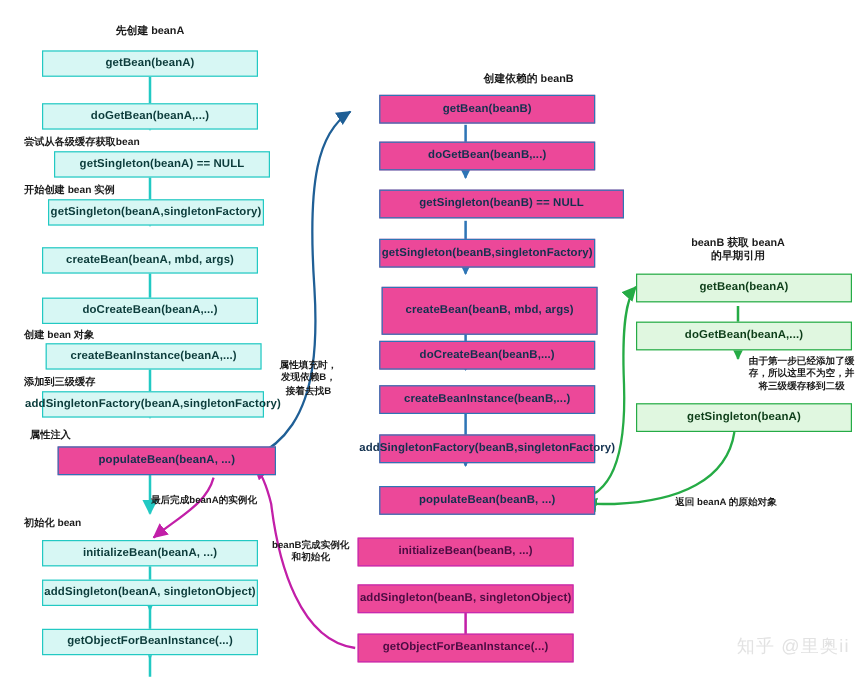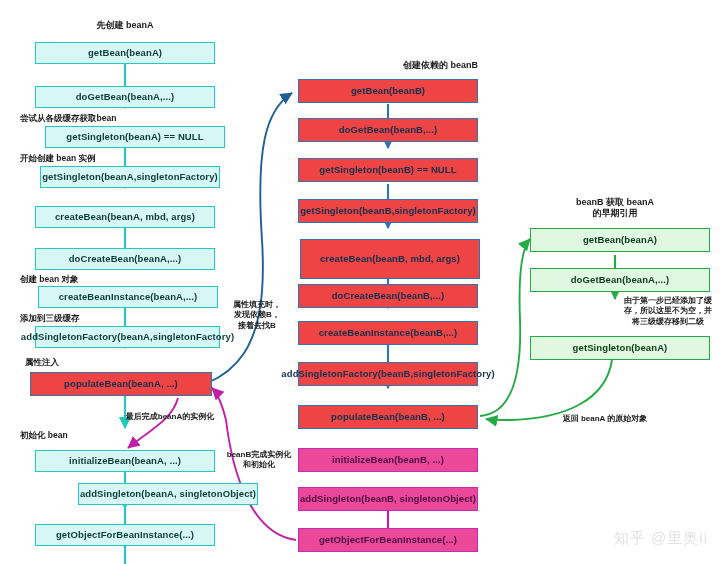--- a/index.html
+++ b/index.html
@@ -18,7 +18,7 @@
     text-align:center;line-height:1.1;
   }
   .node.cyan{background:#d7f7f4;border:1.2px solid #22c9c3;color:#0b3b3a;}
-  .node.blue{background:#ef4444;border:1.2px solid #2e75b6;color:#12314f;}
+  .node.blue{background:#ec4899;border:1.2px solid #2e75b6;color:#12314f;margin-left:18px;}
   .node.pink{background:#ec4899;border:1.2px solid #c52bb0;color:#4a0c42;}
   .node.green{background:#e0f7e0;border:1.2px solid #25ab45;color:#0c3d18;}
 

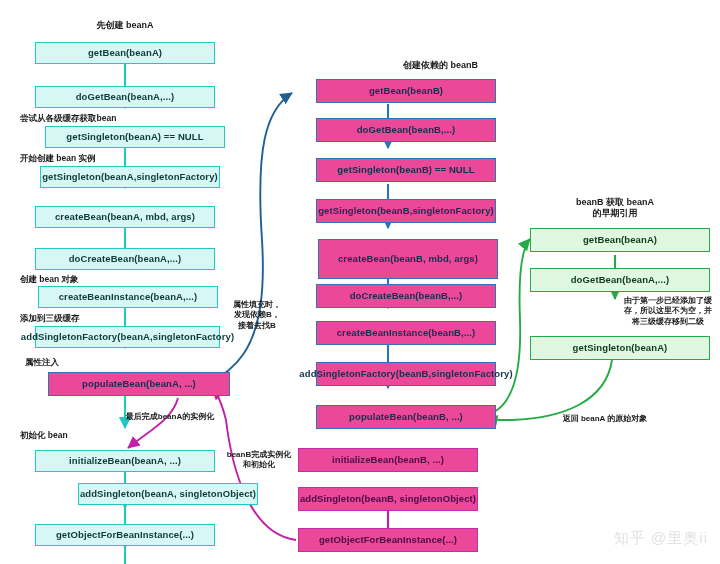--- a/index.html
+++ b/index.html
@@ -128,7 +128,7 @@
 
   <div class="node blue" style="left:298px;top:79px;width:180px;height:24px;">getBean(beanB)</div>
   <div class="node blue" style="left:298px;top:118px;width:180px;height:24px;">doGetBean(beanB,...)</div>
-  <div class="node blue" style="left:298px;top:158px;width:180px;height:24px;">getSingleton(beanB) == NULL</div>
+  <div class="node blue" style="left:298px;top:158px;width:204px;height:24px;">getSingleton(beanB) == NULL</div>
   <div class="node blue" style="left:298px;top:199px;width:180px;height:24px;">getSingleton(beanB,singletonFactory)</div>
   <div class="node blue" style="left:300px;top:239px;width:180px;height:40px;">createBean(beanB, mbd, args)</div>
   <div class="node blue" style="left:298px;top:284px;width:180px;height:24px;">doCreateBean(beanB,...)</div>

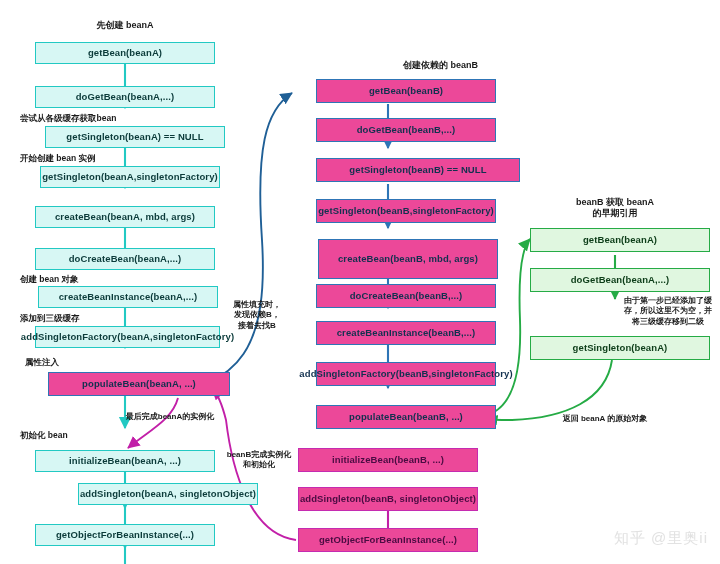--- a/index.html
+++ b/index.html
@@ -114,7 +114,7 @@
   <div class="node cyan" style="left:35px;top:326px;width:185px;height:22px;">addSingletonFactory(beanA,singletonFactory)</div>
   <div class="node blue" style="left:30px;top:372px;width:182px;height:24px;">populateBean(beanA, ...)</div>
   <div class="node cyan" style="left:35px;top:450px;width:180px;height:22px;">initializeBean(beanA, ...)</div>
-  <div class="node cyan" style="left:35px;top:483px;width:180px;height:22px;margin-left:43px;">addSingleton(beanA, singletonObject)</div>
+  <div class="node cyan" style="left:35px;top:483px;width:180px;height:22px;">addSingleton(beanA, singletonObject)</div>
   <div class="node cyan" style="left:35px;top:524px;width:180px;height:22px;">getObjectForBeanInstance(...)</div>
 
   <div class="side-label" style="left:20px;top:113px;">尝试从各级缓存获取bean</div>

